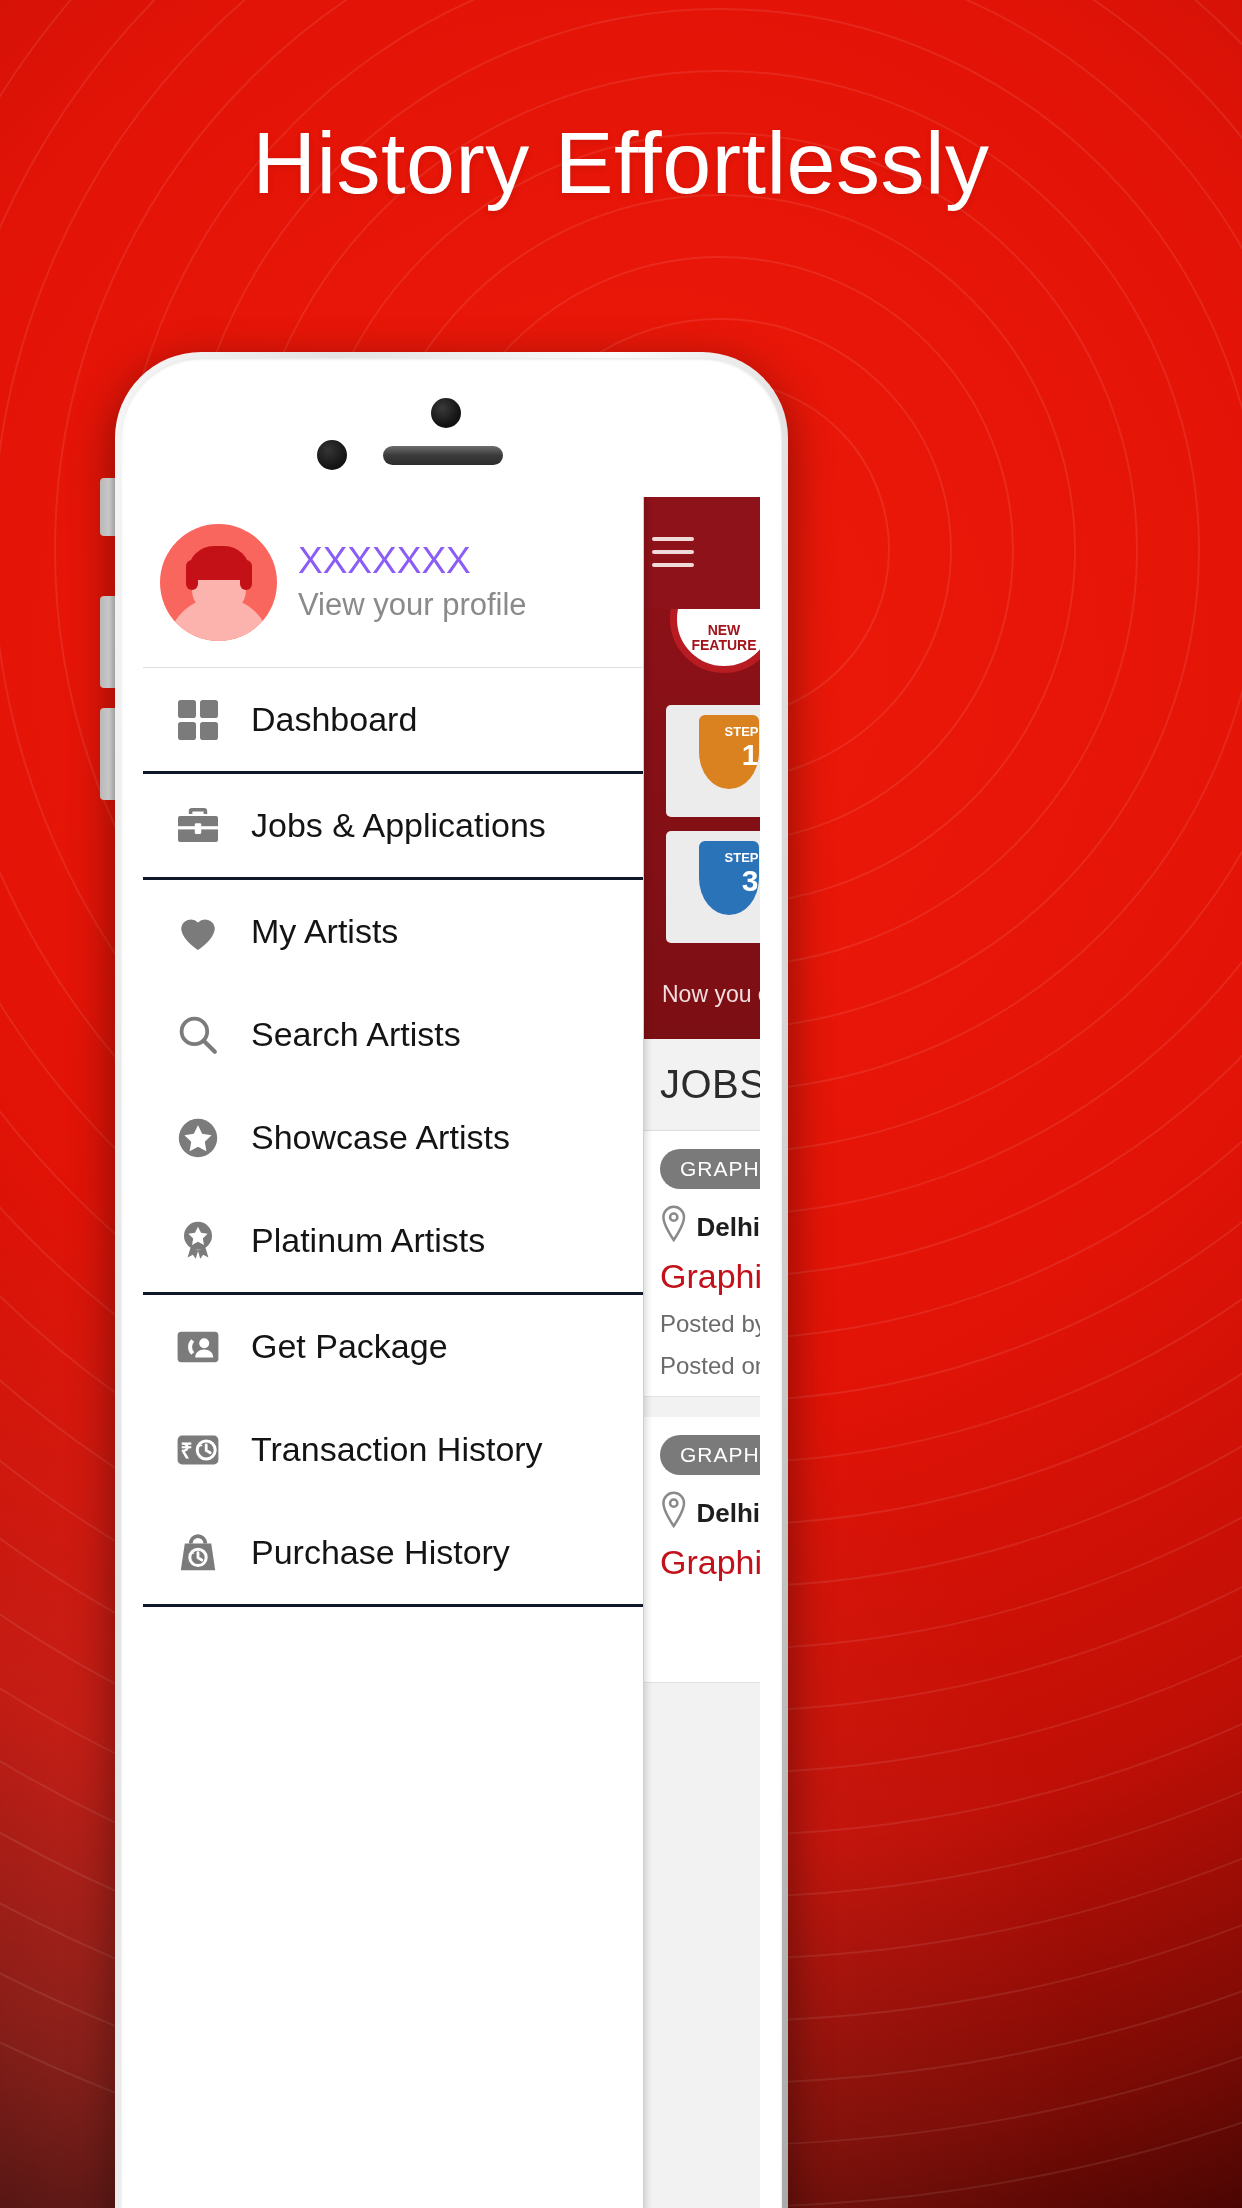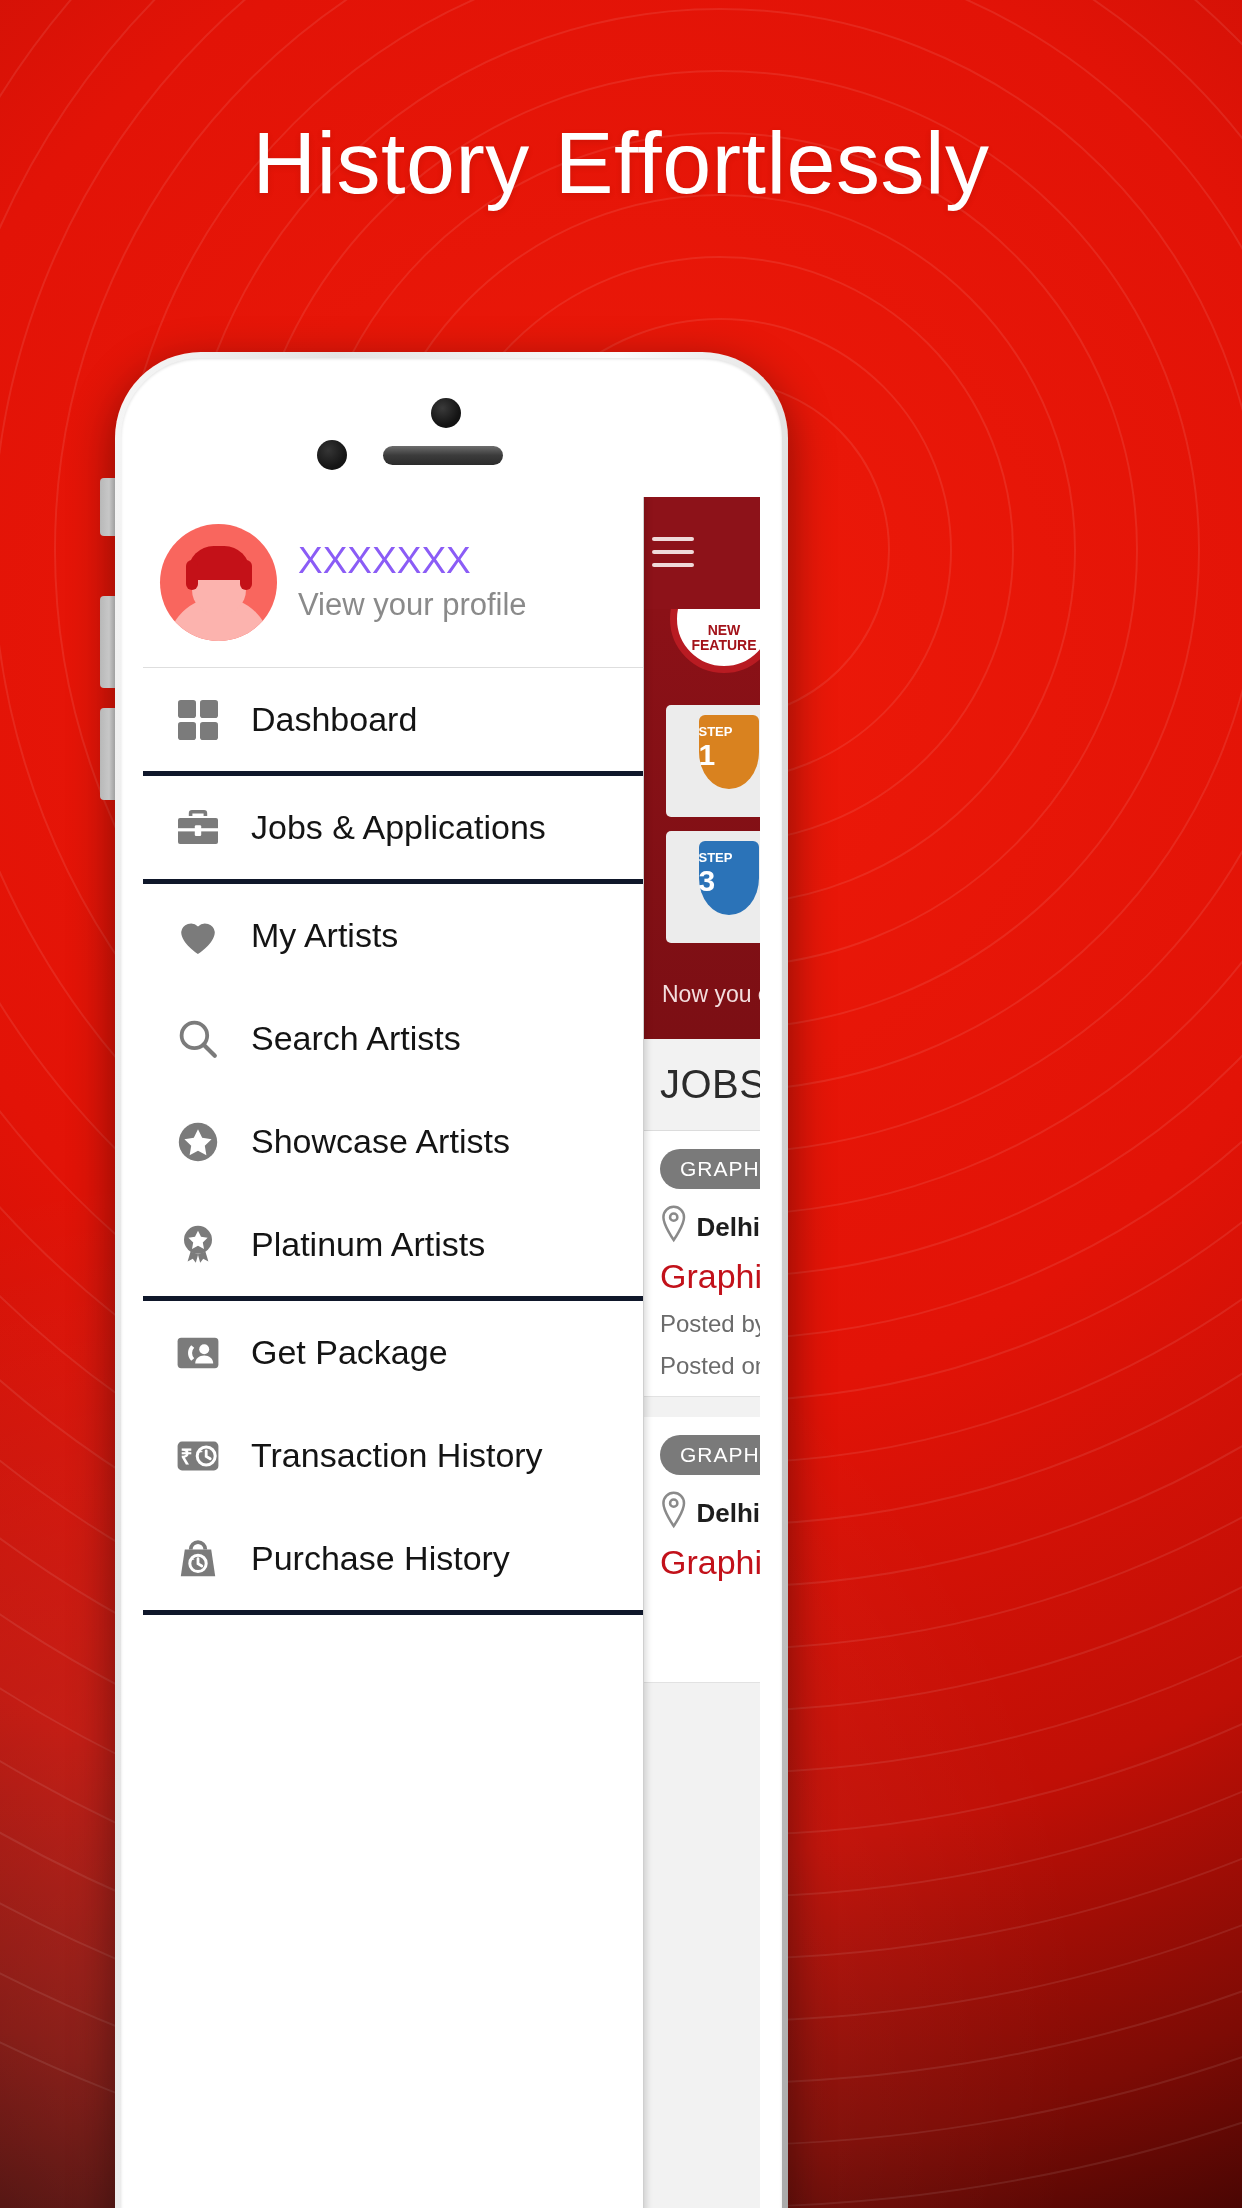--- a/index.html
+++ b/index.html
@@ -157,7 +157,7 @@
   #prof-name { font-size:37px; color:#8b5cf6; letter-spacing:0px; line-height:44px; }
   #prof-sub  { font-size:31px; color:#8a8a8a; line-height:40px; margin-top:2px; }
 
-  .menu-group { border-bottom:5px solid #0f172a; }
+  .menu-group { border-bottom:3px solid #0f172a; }
   .menu-item {
     height:103px; display:flex; align-items:center; padding-left:31px;
   }

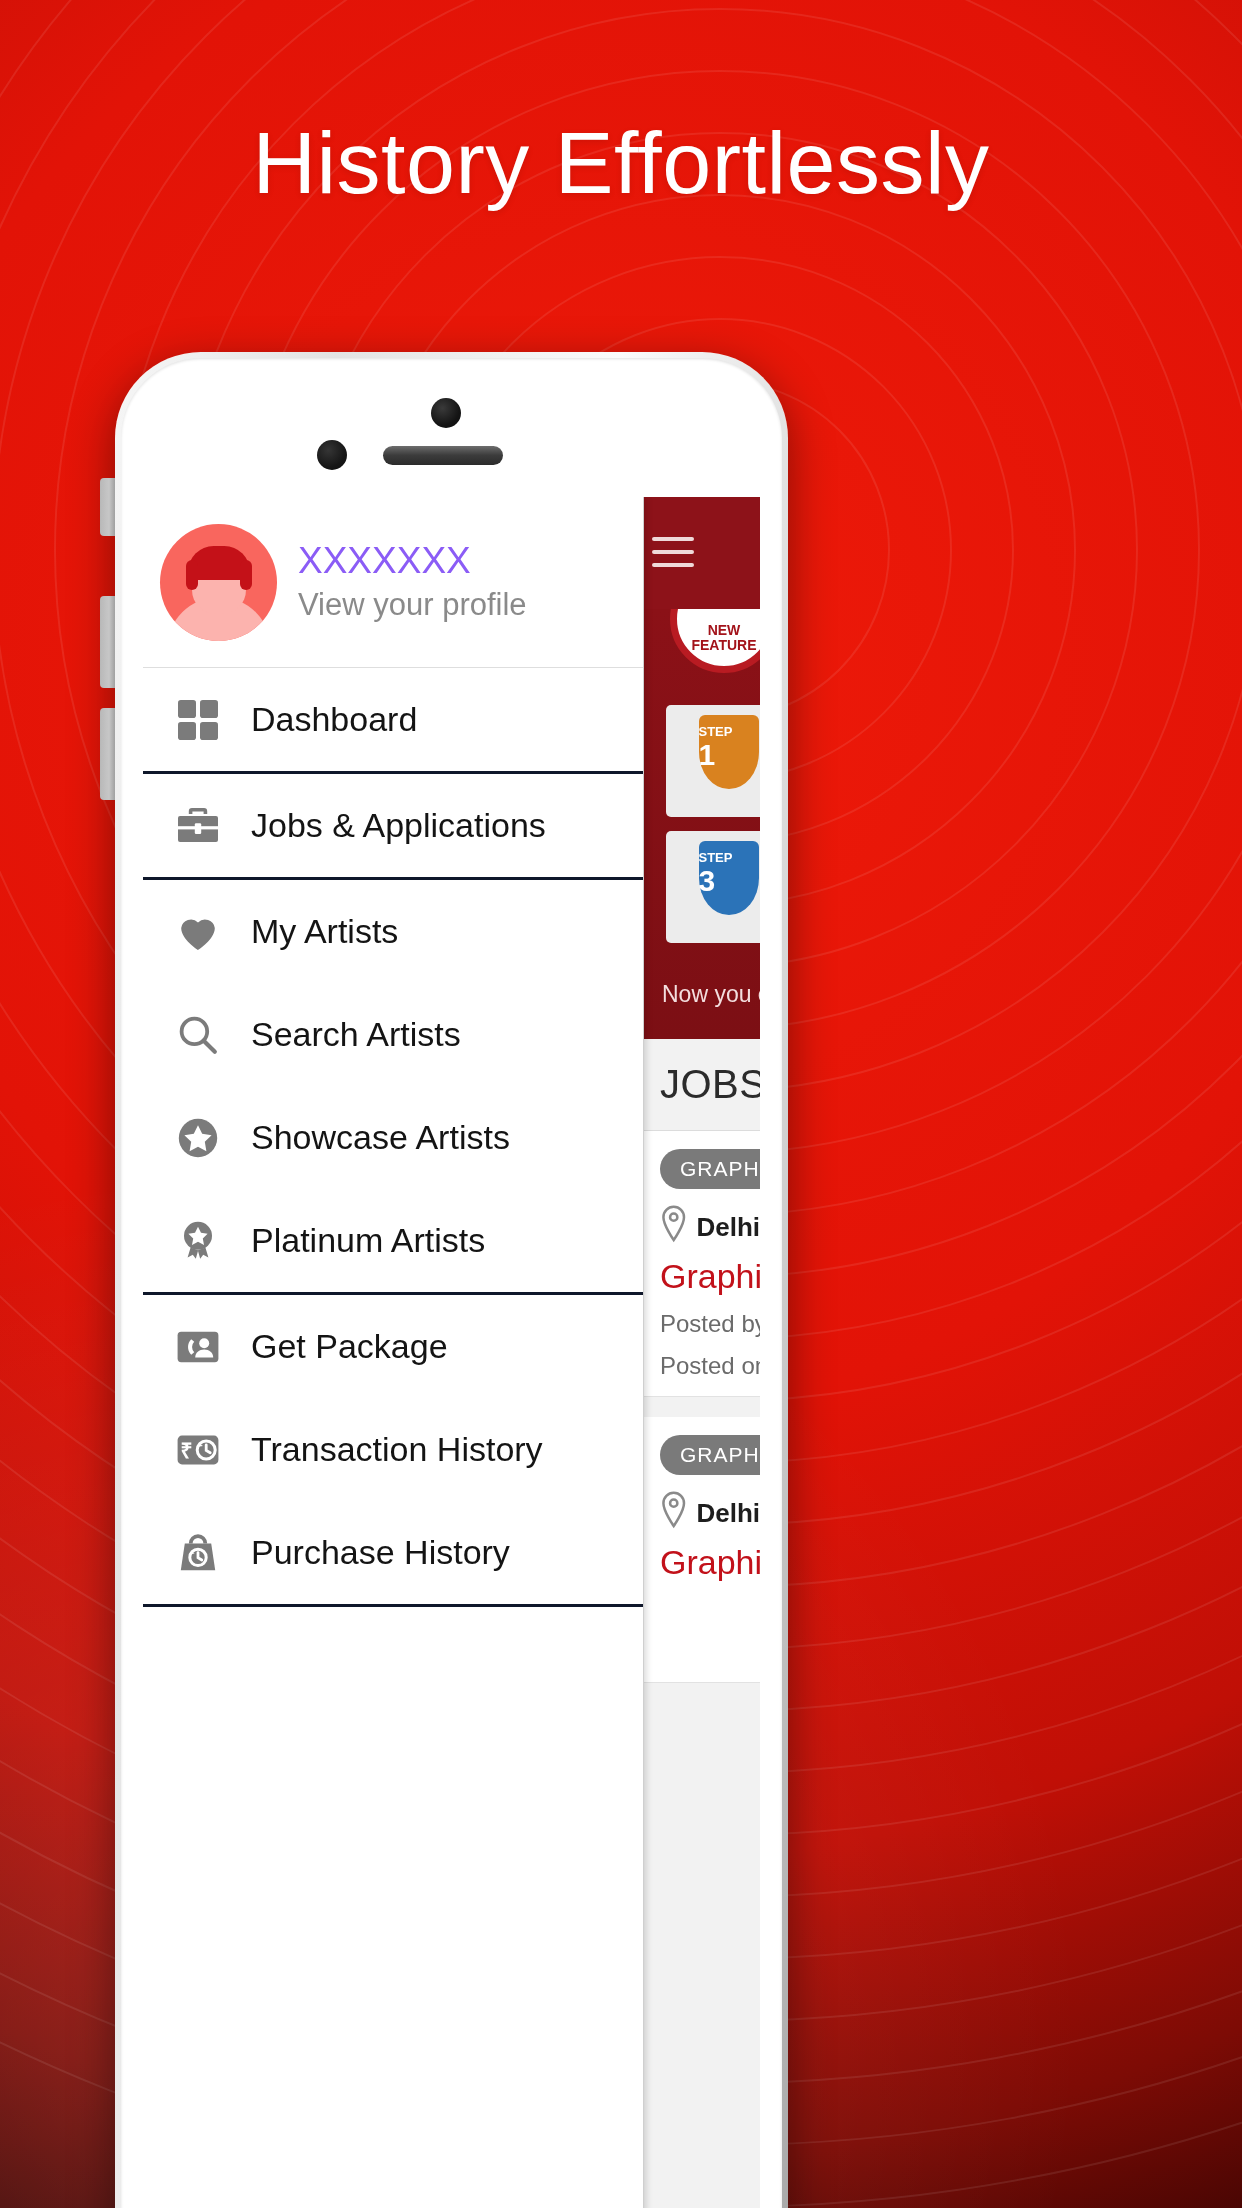--- a/index.html
+++ b/index.html
@@ -97,7 +97,7 @@
   .stepbadge {
     position:absolute; left:50%; transform:translateX(-50%); top:10px;
     width:60px; height:74px; border-radius:6px 6px 50% 50%;
-    color:#fff; font-size:13px; font-weight:bold; text-align:left;
+    color:#fff; font-size:13px; font-weight:bold; text-align:right;
     padding-top:9px; line-height:15px;
   }
   .stepbadge b { display:block; font-size:30px; line-height:32px; }

